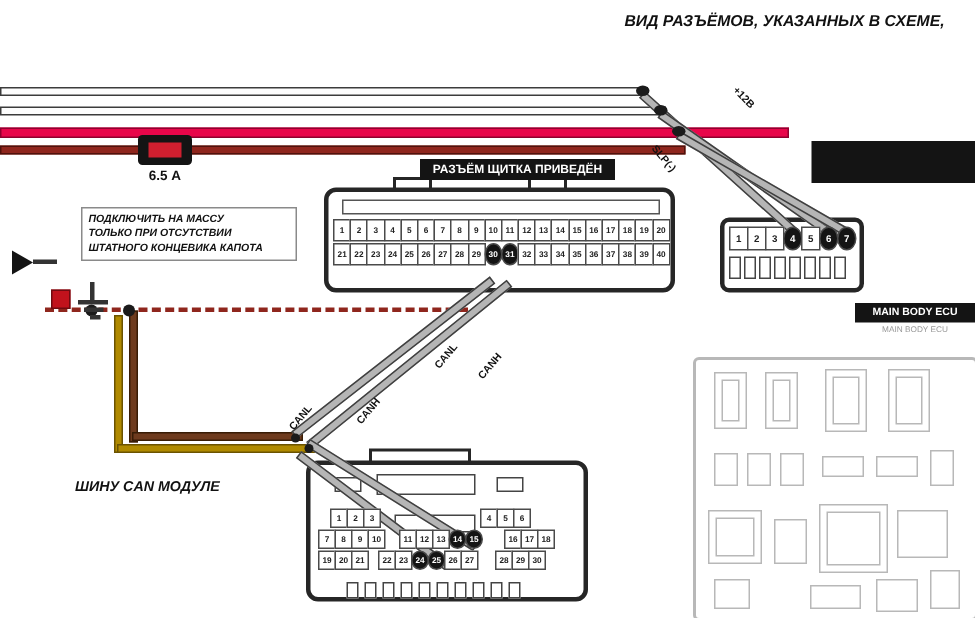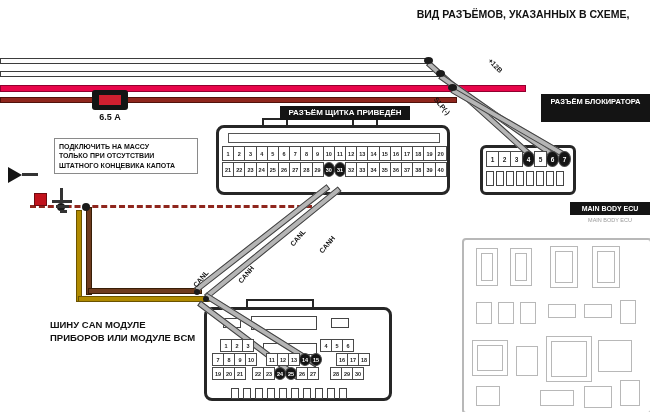--- a/index.html
+++ b/index.html
@@ -11,7 +11,7 @@
   #gnote{left:54px;top:138px;width:134px;border:1.5px solid #8a8a8a;background:#fff;
          padding:3px 4px;font-size:7px;font-weight:bold;line-height:1.35;}
   #cannote{left:50px;top:318px;width:170px;font-size:9.5px;font-weight:bold;line-height:1.4;}
-  .blockline{display:block;}
+  .blockline{display:block;font-style:italic;}
   
   .blabel{background:#141414;color:#fff;font-weight:bold;text-align:center;}
   #clabel{left:280px;top:106px;width:130px;height:14px;font-size:8px;line-height:14px;}

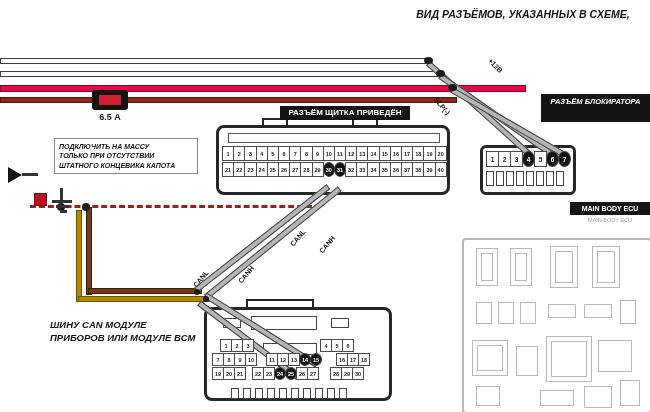--- a/index.html
+++ b/index.html
@@ -291,7 +291,6 @@
 
   <div id="clabel" class="abs blabel">РАЗЪЁМ ЩИТКА ПРИВЕДЁН</div>
   <div id="slabel" class="abs blabel">
-    <span class="blockline">РАЗЪЁМ БЛОКИРАТОРА</span>
   </div>
   <div id="mbelabel" class="abs blabel">MAIN BODY ECU</div>
   <div id="mbesub" class="abs">MAIN BODY ECU</div>

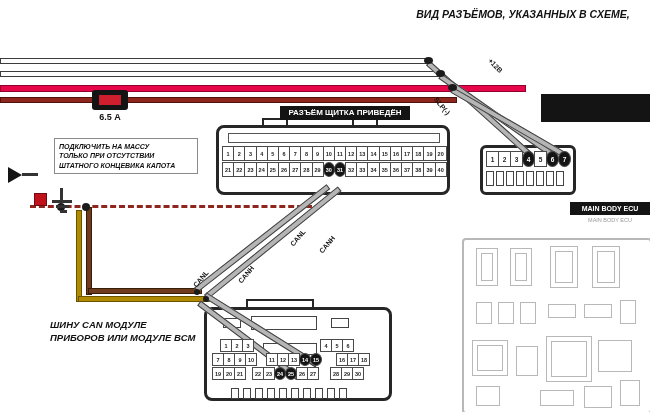--- a/index.html
+++ b/index.html
@@ -312,7 +312,6 @@
   </div>
   <div id="cannote" class="abs">
     <span class="blockline">ШИНУ CAN МОДУЛЕ</span>
-    <span class="blockline">ПРИБОРОВ ИЛИ МОДУЛЕ BCM</span>
   </div>
 
 </div>

